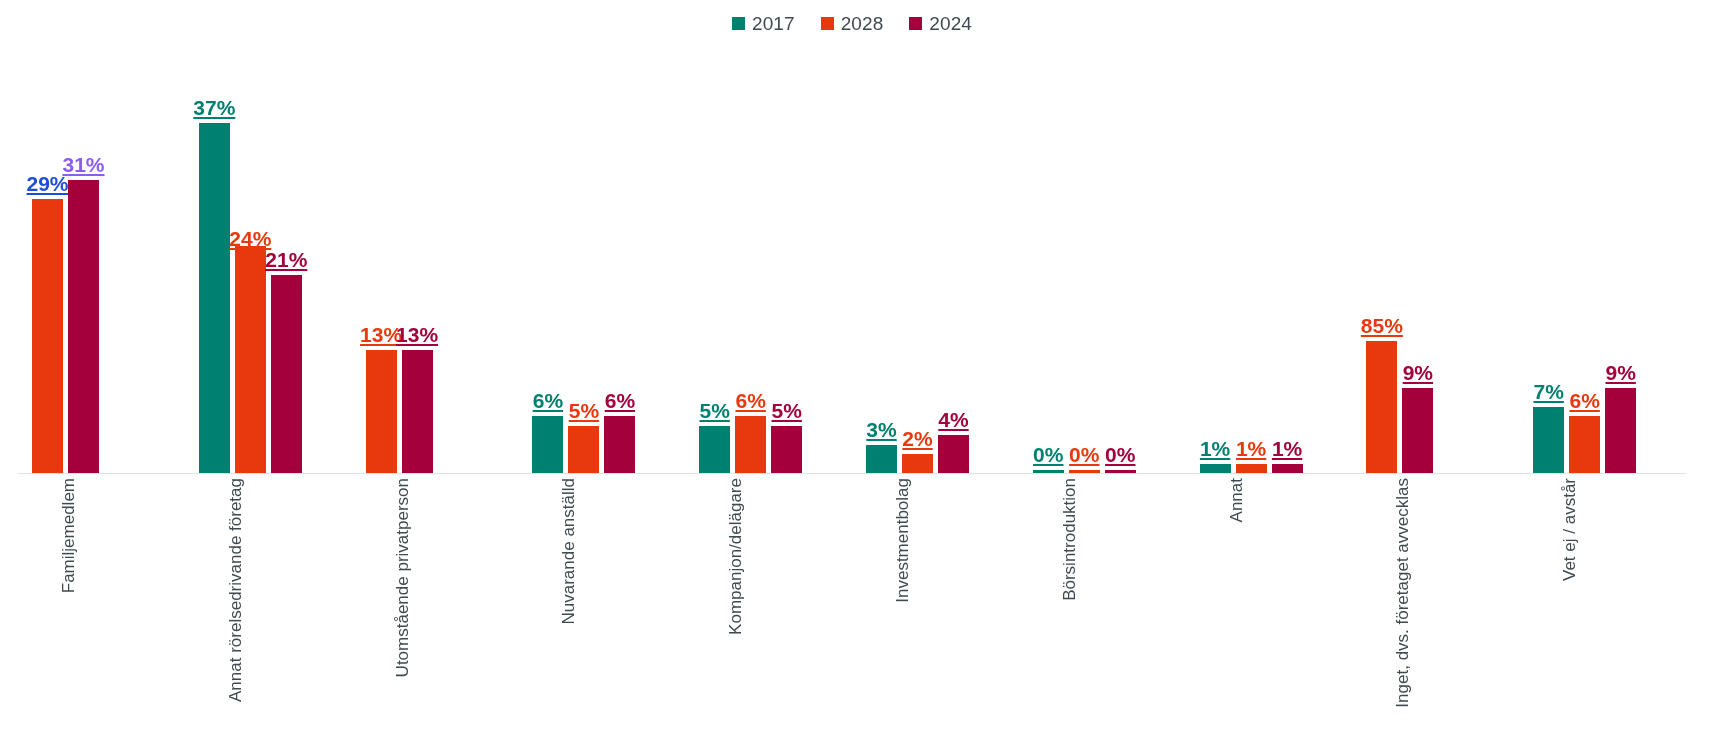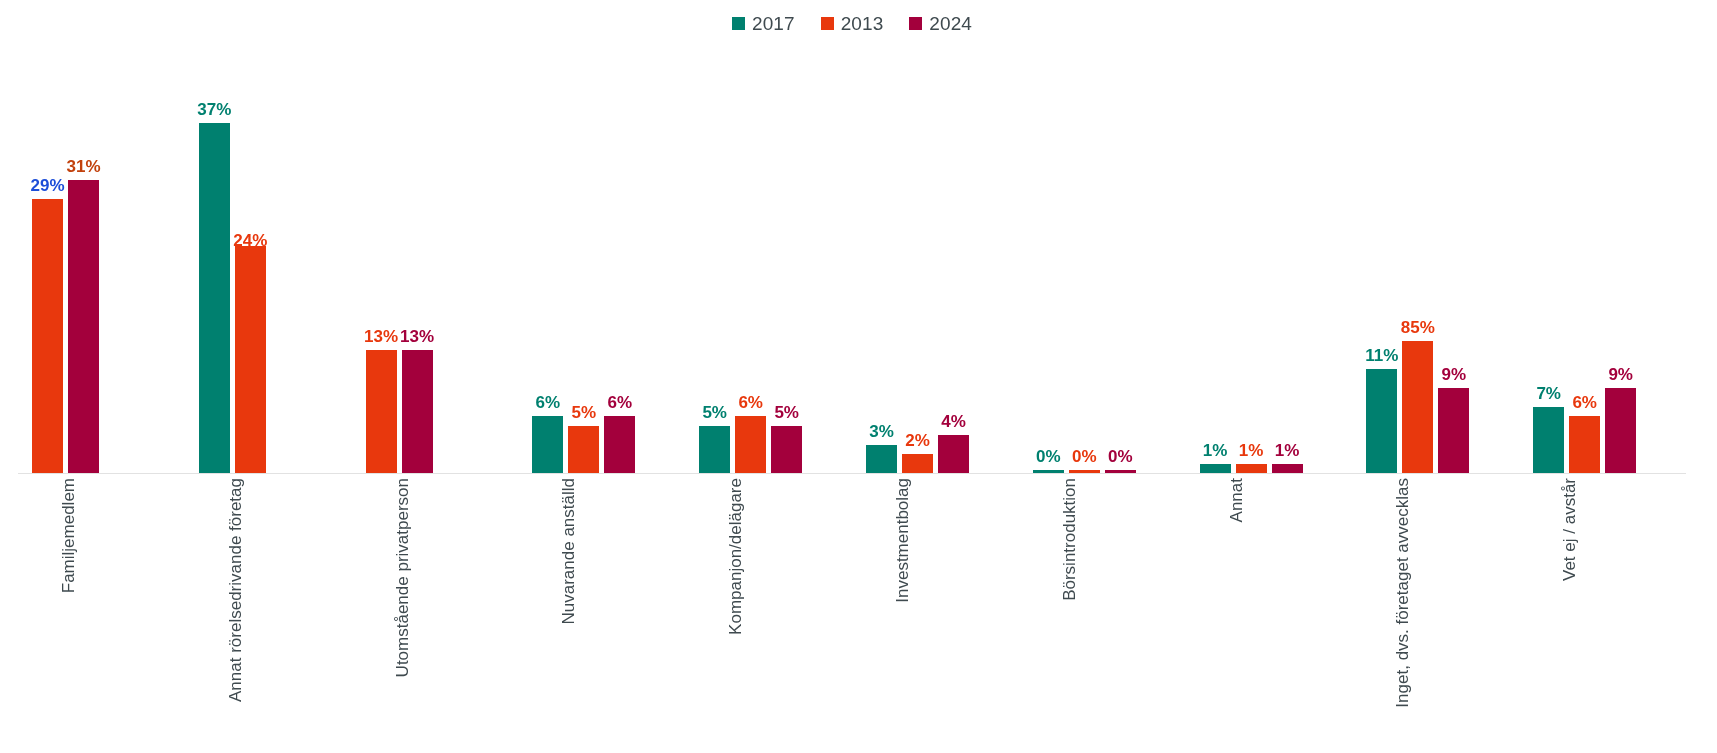--- a/index.html
+++ b/index.html
@@ -151,7 +151,7 @@
       </div>
       <div class="legend-item">
         <span class="legend-swatch" style="background: rgb(232, 56, 13);"></span>
-        <span class="legend-label">2013</span>
+        <span class="legend-label">2028</span>
       </div>
       <div class="legend-item">
         <span class="legend-swatch" style="background: rgb(163, 0, 60);"></span>

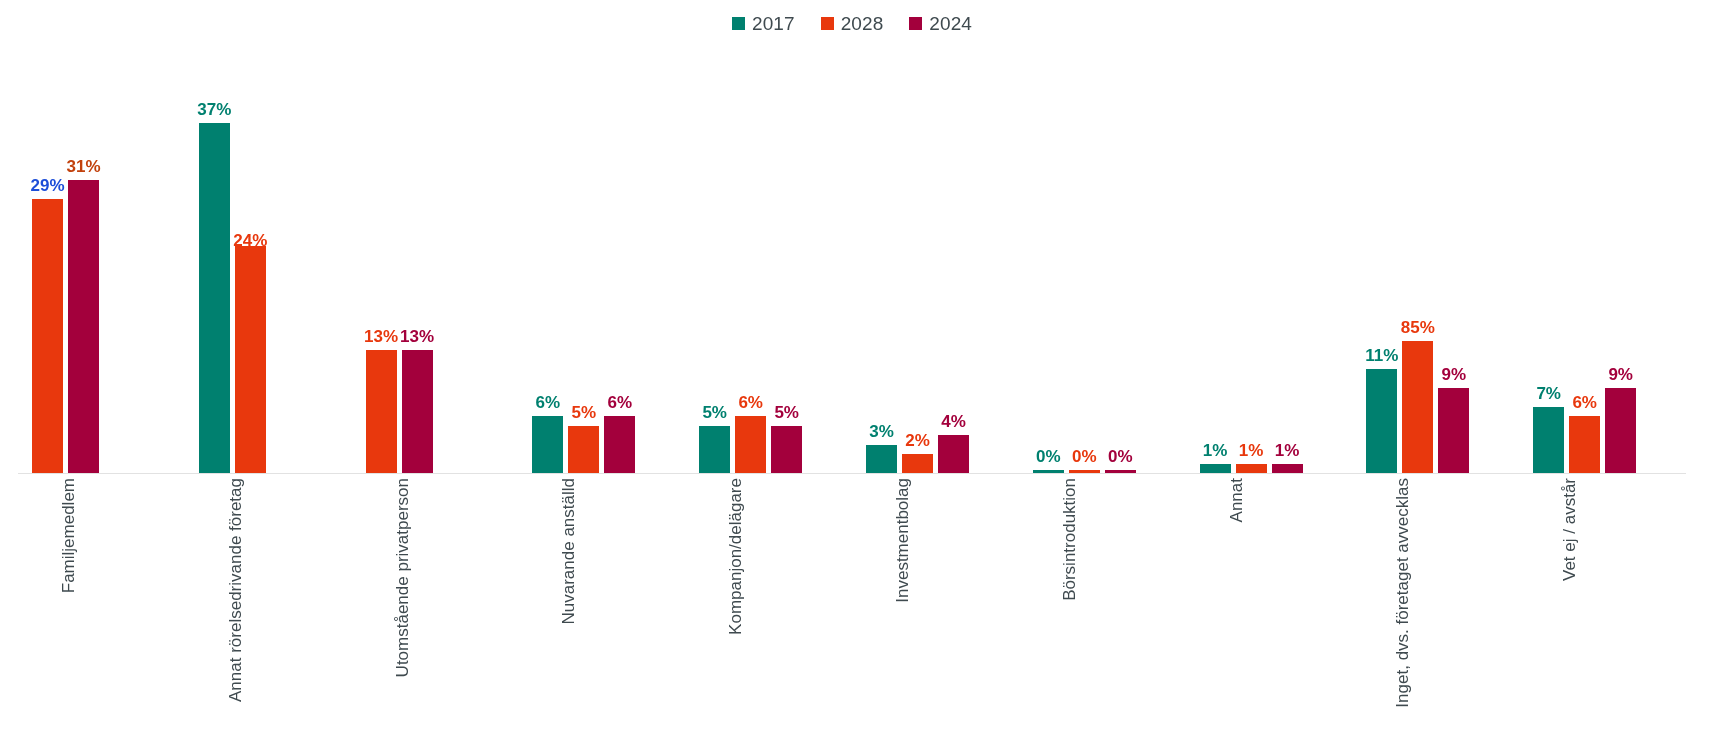--- a/index.html
+++ b/index.html
@@ -108,10 +108,11 @@
     left: 50%;
     transform: translateX(-50%);
     margin-bottom: 5px;
-    font-size: 17px;
+    font-size: 21px;
     font-weight: bold;
     white-space: nowrap;
     line-height: 1;
+    text-decoration: underline;
   }
 
   

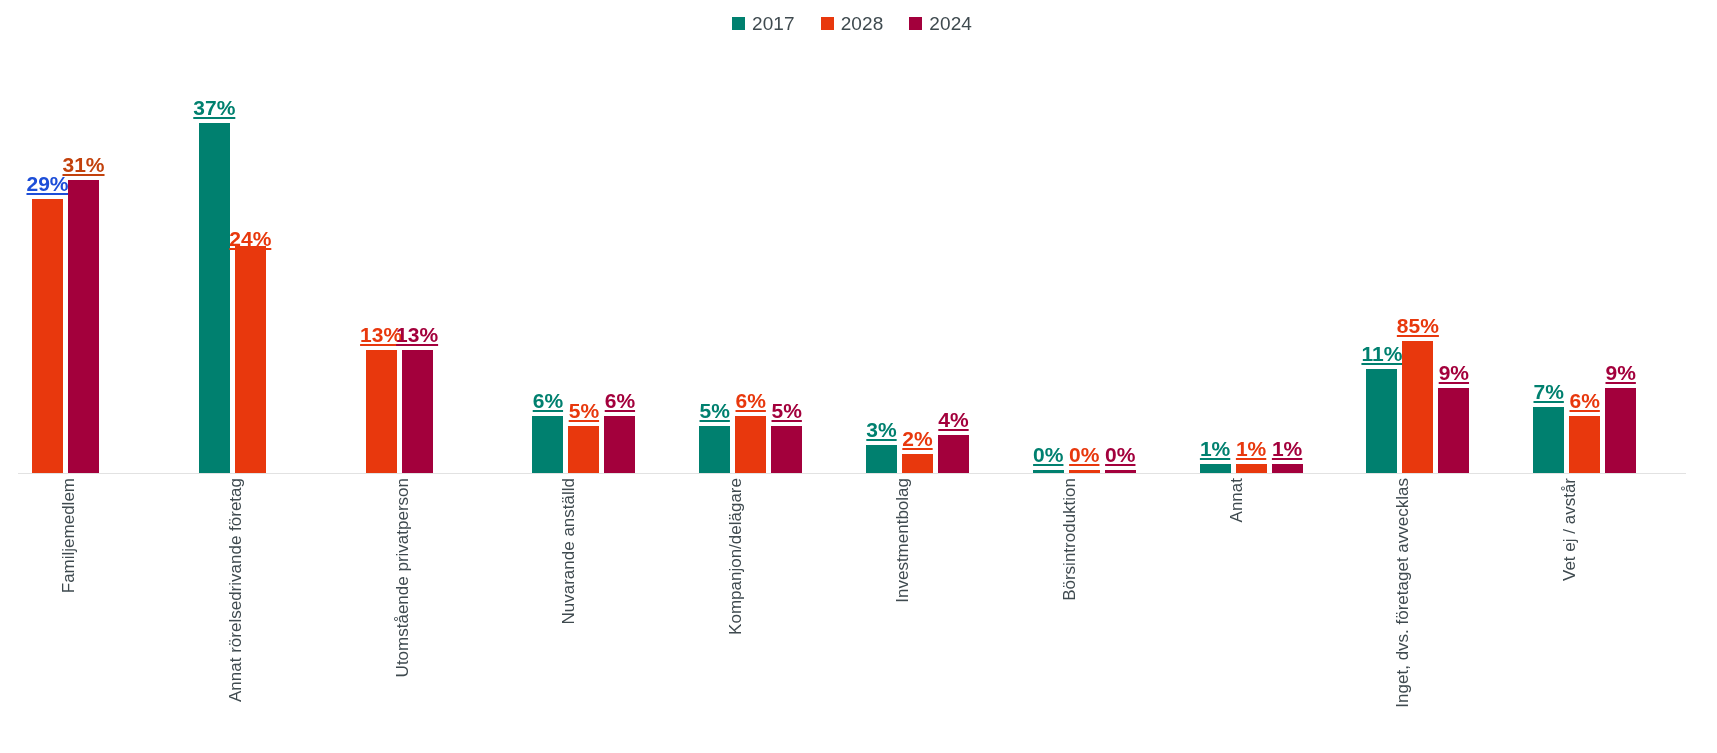--- a/index.html
+++ b/index.html
@@ -168,7 +168,7 @@
             <div class="bar" style="height: 274.05px; background: rgb(232, 56, 13);"></div>
           </div>
           <div class="bar-wrap">
-            <div class="bar-label" style="color: #c2410c; bottom: 292.95px;">31%</div>
+            <div class="bar-label" style="color: #8b5cf6; bottom: 292.95px;">31%</div>
             <div class="bar" style="height: 292.95px; background: rgb(163, 0, 60);"></div>
           </div>
         </div>

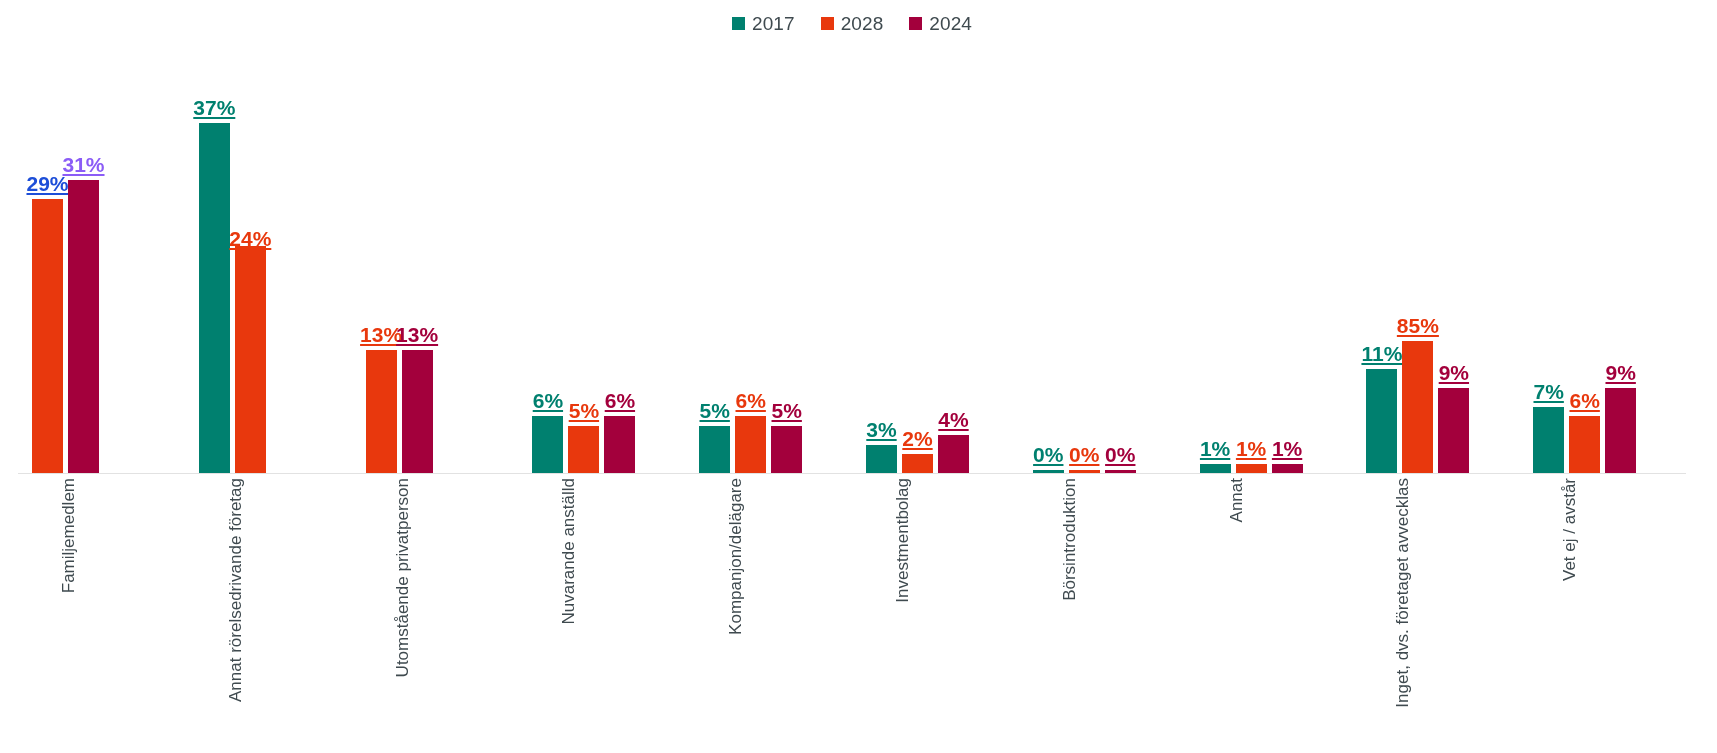--- a/index.html
+++ b/index.html
@@ -181,6 +181,10 @@
             <div class="bar-label" style="color: rgb(232, 56, 13); bottom: 219px;">24%</div>
             <div class="bar" style="height: 226.8px; background: rgb(232, 56, 13);"></div>
           </div>
+          <div class="bar-wrap">
+            <div class="bar-label" style="color: rgb(163, 0, 60); bottom: 198.45px;">21%</div>
+            <div class="bar" style="height: 198.45px; background: rgb(163, 0, 60);"></div>
+          </div>
         </div>
         <div class="group">
           <div class="bar-wrap">

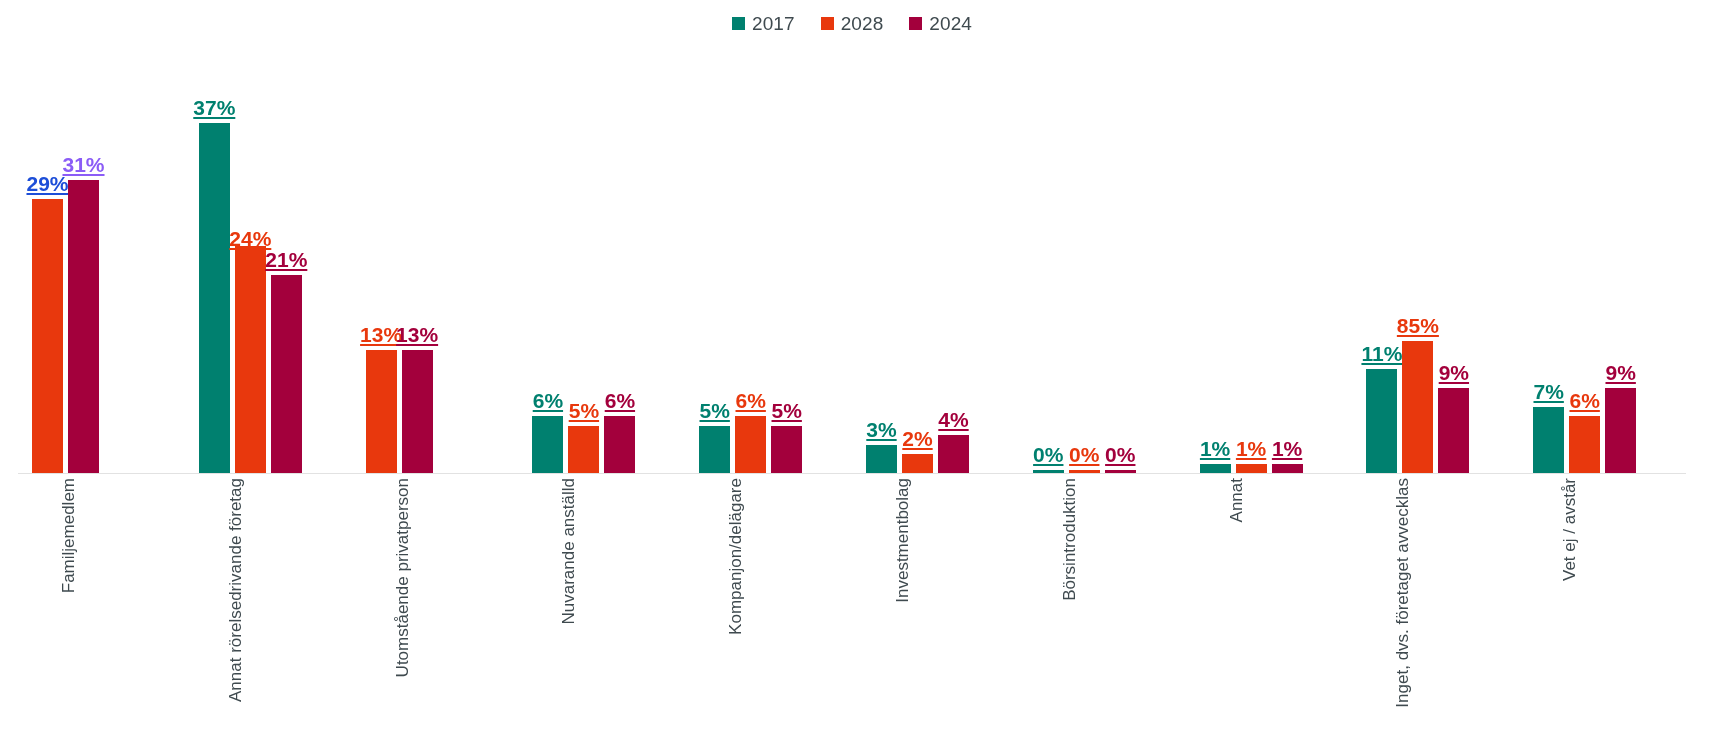--- a/index.html
+++ b/index.html
@@ -268,10 +268,6 @@
         </div>
         <div class="group">
           <div class="bar-wrap">
-            <div class="bar-label" style="color: rgb(0, 128, 111); bottom: 103.95px;">11%</div>
-            <div class="bar" style="height: 103.95px; background: rgb(0, 128, 111);"></div>
-          </div>
-          <div class="bar-wrap">
             <div class="bar-label" style="color: rgb(232, 56, 13); bottom: 132.3px;">85%</div>
             <div class="bar" style="height: 132.3px; background: rgb(232, 56, 13);"></div>
           </div>

